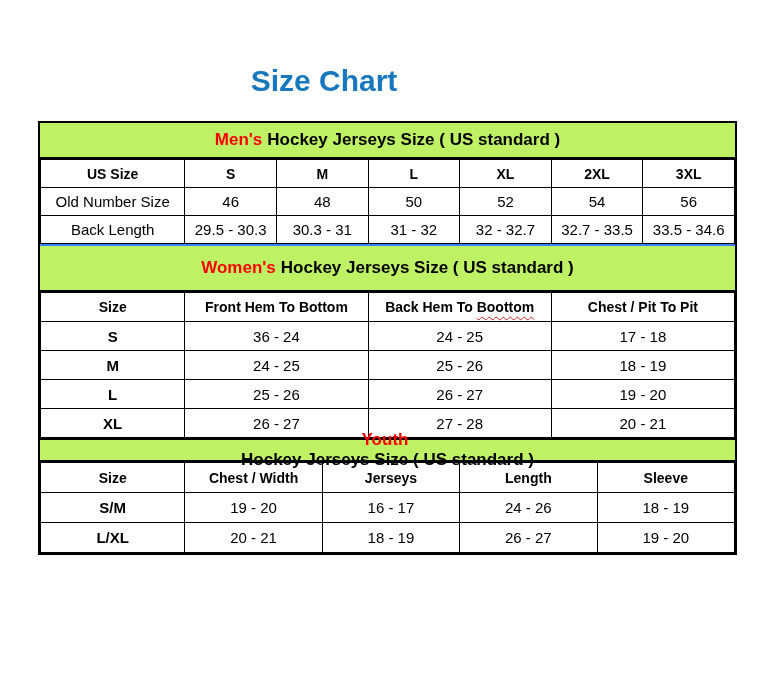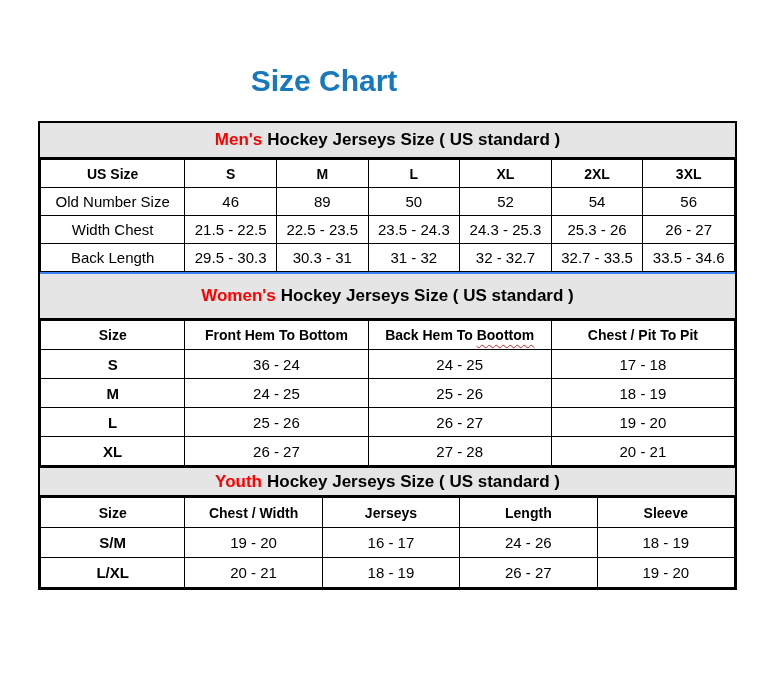--- a/index.html
+++ b/index.html
@@ -27,7 +27,7 @@
     background: #fff;
   }
   .band {
-    background: #e5e5e5;
+    background: #bef264;
     display: flex;
     align-items: center;
     justify-content: center;

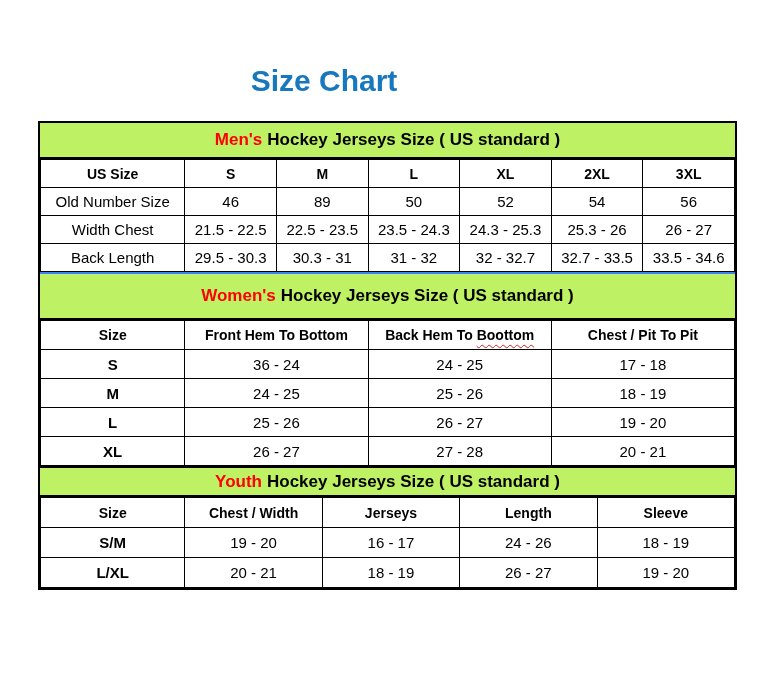--- a/index.html
+++ b/index.html
@@ -103,7 +103,7 @@
       <tr>
         <td class="rl">Old Number Size</td>
         <td>46</td>
-        <td>89</td>
+        <td>48</td>
         <td>50</td>
         <td>52</td>
         <td>54</td>

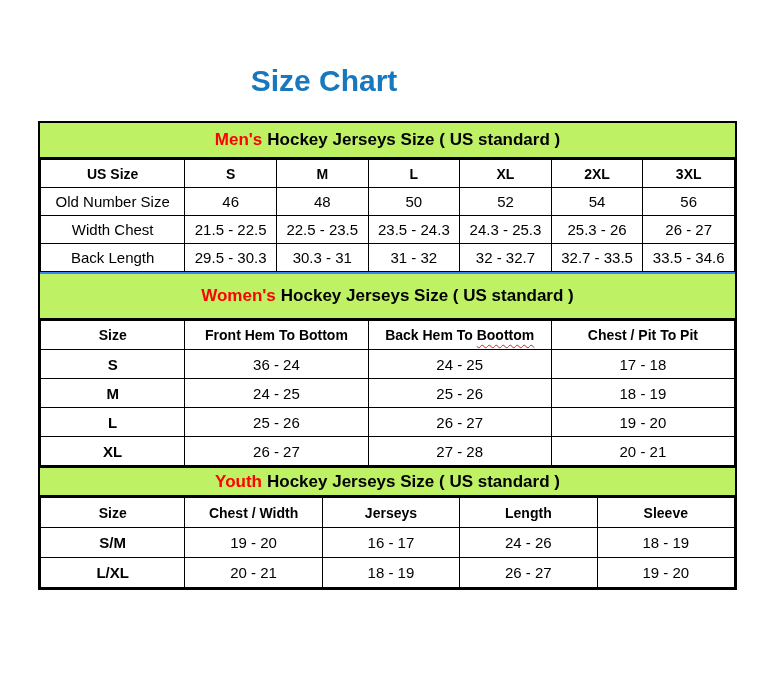--- a/index.html
+++ b/index.html
@@ -110,15 +110,6 @@
         <td>56</td>
       </tr>
       <tr>
-        <td class="rl">Width Chest</td>
-        <td>21.5 - 22.5</td>
-        <td>22.5 - 23.5</td>
-        <td>23.5 - 24.3</td>
-        <td>24.3 - 25.3</td>
-        <td>25.3 - 26</td>
-        <td>26 - 27</td>
-      </tr>
-      <tr>
         <td class="rl">Back Length</td>
         <td>29.5 - 30.3</td>
         <td>30.3 - 31</td>

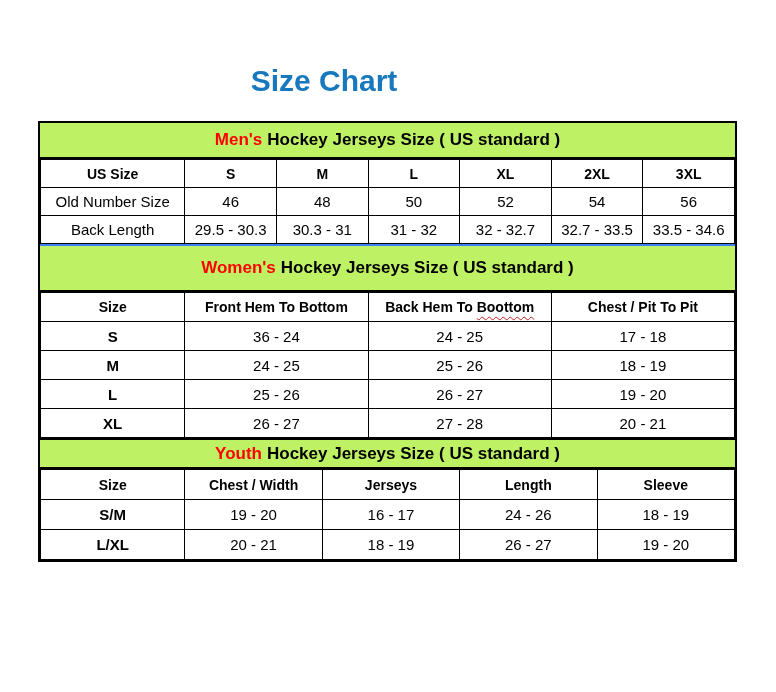--- a/index.html
+++ b/index.html
@@ -37,7 +37,7 @@
   }
   .band-men   { height: 36px; }
   .band-women { height: 48px; border-top: 2px solid #3b82f6; }
-  .band-youth { height: 31px; border-top: 2px solid #000; }
+  .band-youth { height: 24px; border-top: 2px solid #000; flex-direction: column; }
   .band .hl { color: #ff0000; margin-right: 5px; }
   table {
     border-collapse: collapse;

